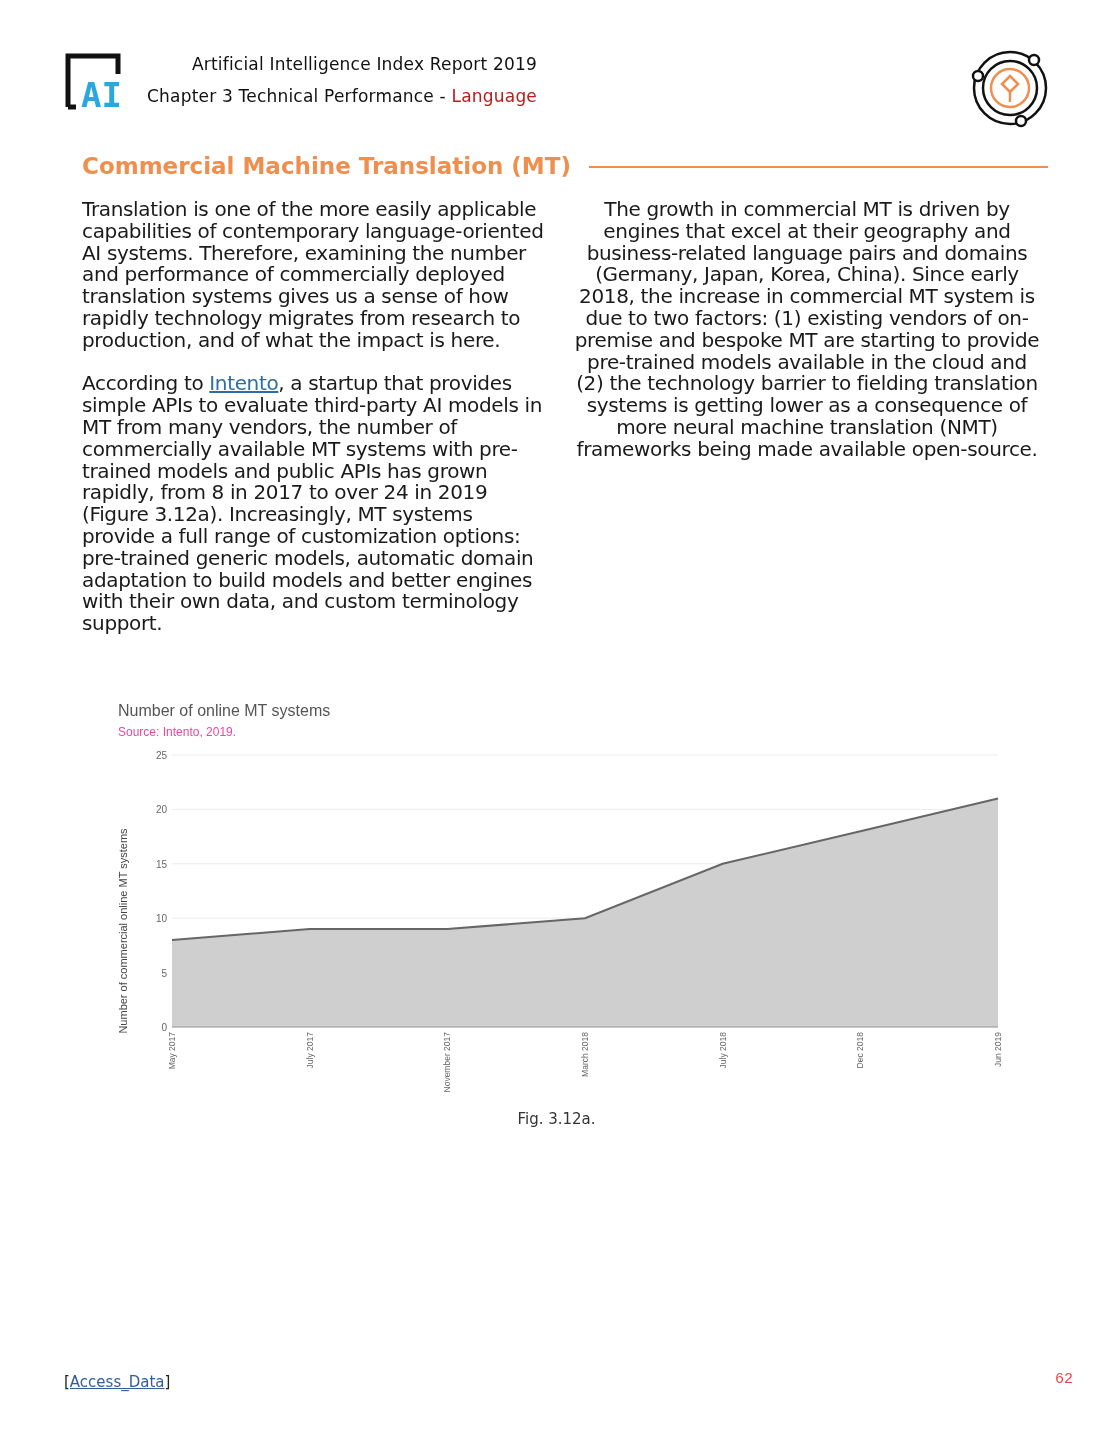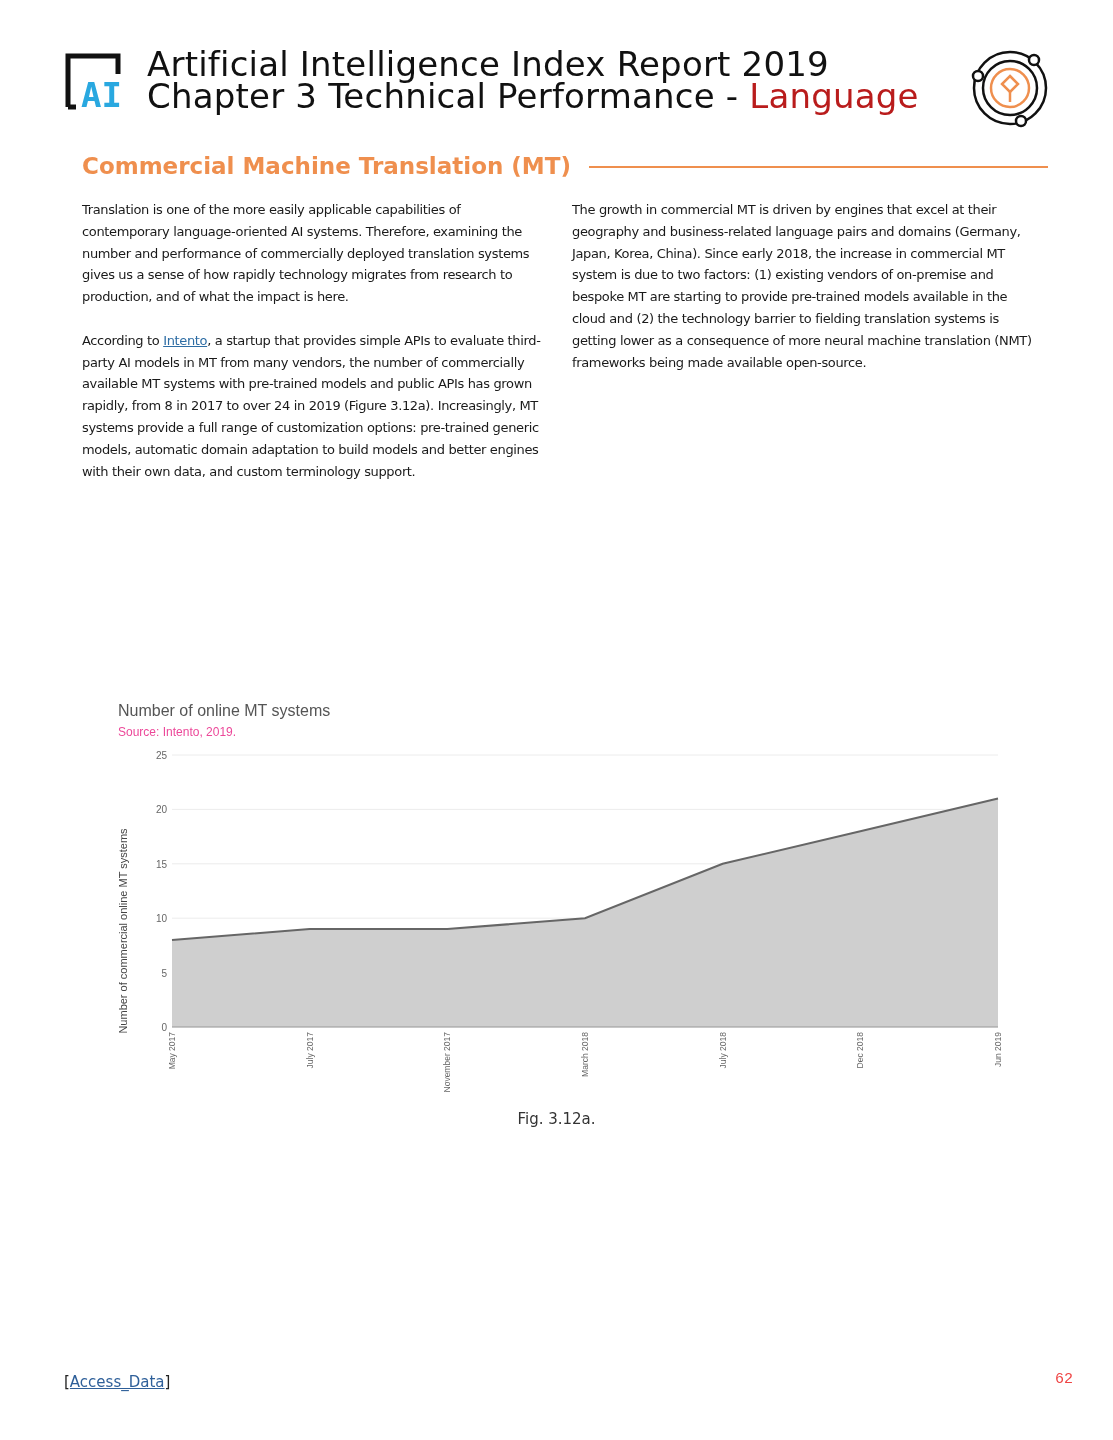--- a/index.html
+++ b/index.html
@@ -7,7 +7,7 @@
   body { position: relative; font-family: "DejaVu Sans", sans-serif; color: #1a1a1a; overflow: hidden; }
 
   .logo { position: absolute; left: 64px; top: 52px; width: 68px; height: 58px; }
-  .header-titles { position: absolute; left: 147px; top: 48px; font-size: 34px; line-height: 32px; color: #111; font-family: "DejaVu Sans", sans-serif; letter-spacing: 0.2px; }
+  .header-titles { position: absolute; left: 147px; top: 48px; font-size: 17px; line-height: 32px; color: #111; font-family: "DejaVu Sans", sans-serif; letter-spacing: 0.2px; text-align: right; }
   .header-titles .accent { color: #b91c1c; }
   .emblem { position: absolute; left: 968px; top: 46px; width: 84px; height: 84px; }
 

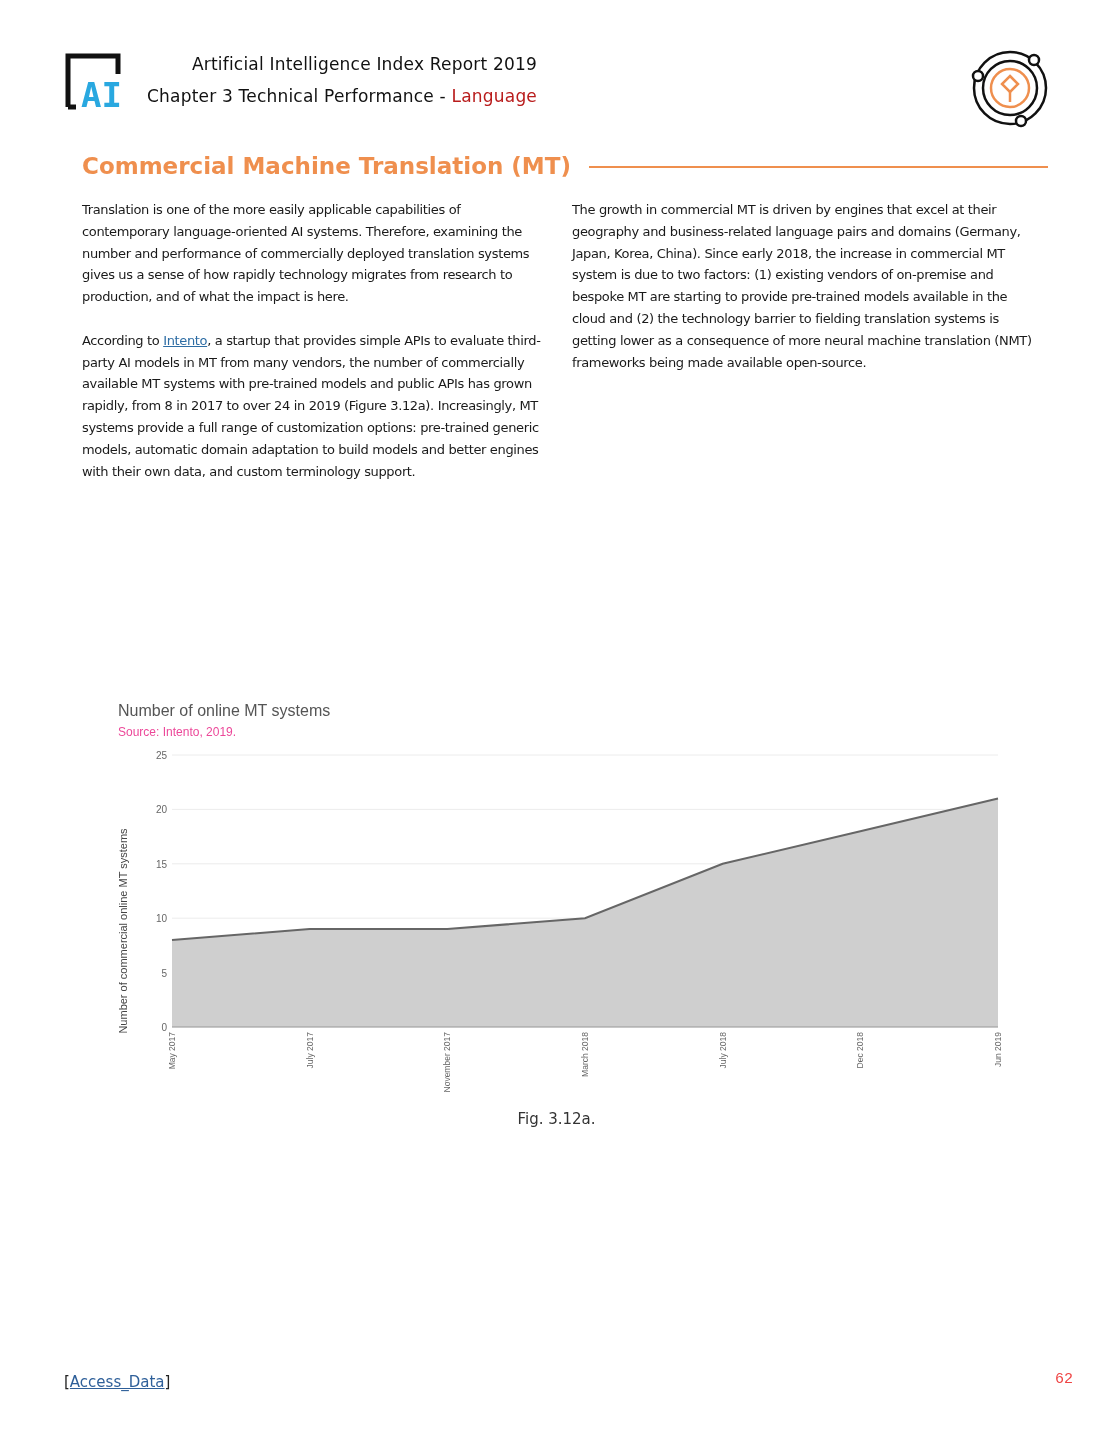--- a/index.html
+++ b/index.html
@@ -15,7 +15,7 @@
   .section-heading h2 { font-size: 23px; font-weight: bold; color: #ef8f4e; white-space: nowrap; font-family: "DejaVu Sans", sans-serif; }
   .section-heading .rule { flex: 1; height: 2px; background: #ef8f4e; margin-left: 18px; margin-top: 2px; }
 
-  .col { position: absolute; top: 199px; width: 462px; font-size: 13px; line-height: 21.8px; color: #1a1a1a; font-family: "DejaVu Sans", sans-serif; letter-spacing: -0.35px; }
+  .col { position: absolute; top: 199px; width: 462px; font-size: 20px; line-height: 21.8px; color: #1a1a1a; font-family: "DejaVu Sans", sans-serif; letter-spacing: -0.35px; }
   .col-left { left: 82px; }
   .col-right { left: 572px; width: 470px; }
   .col p { margin-bottom: 21.8px; }

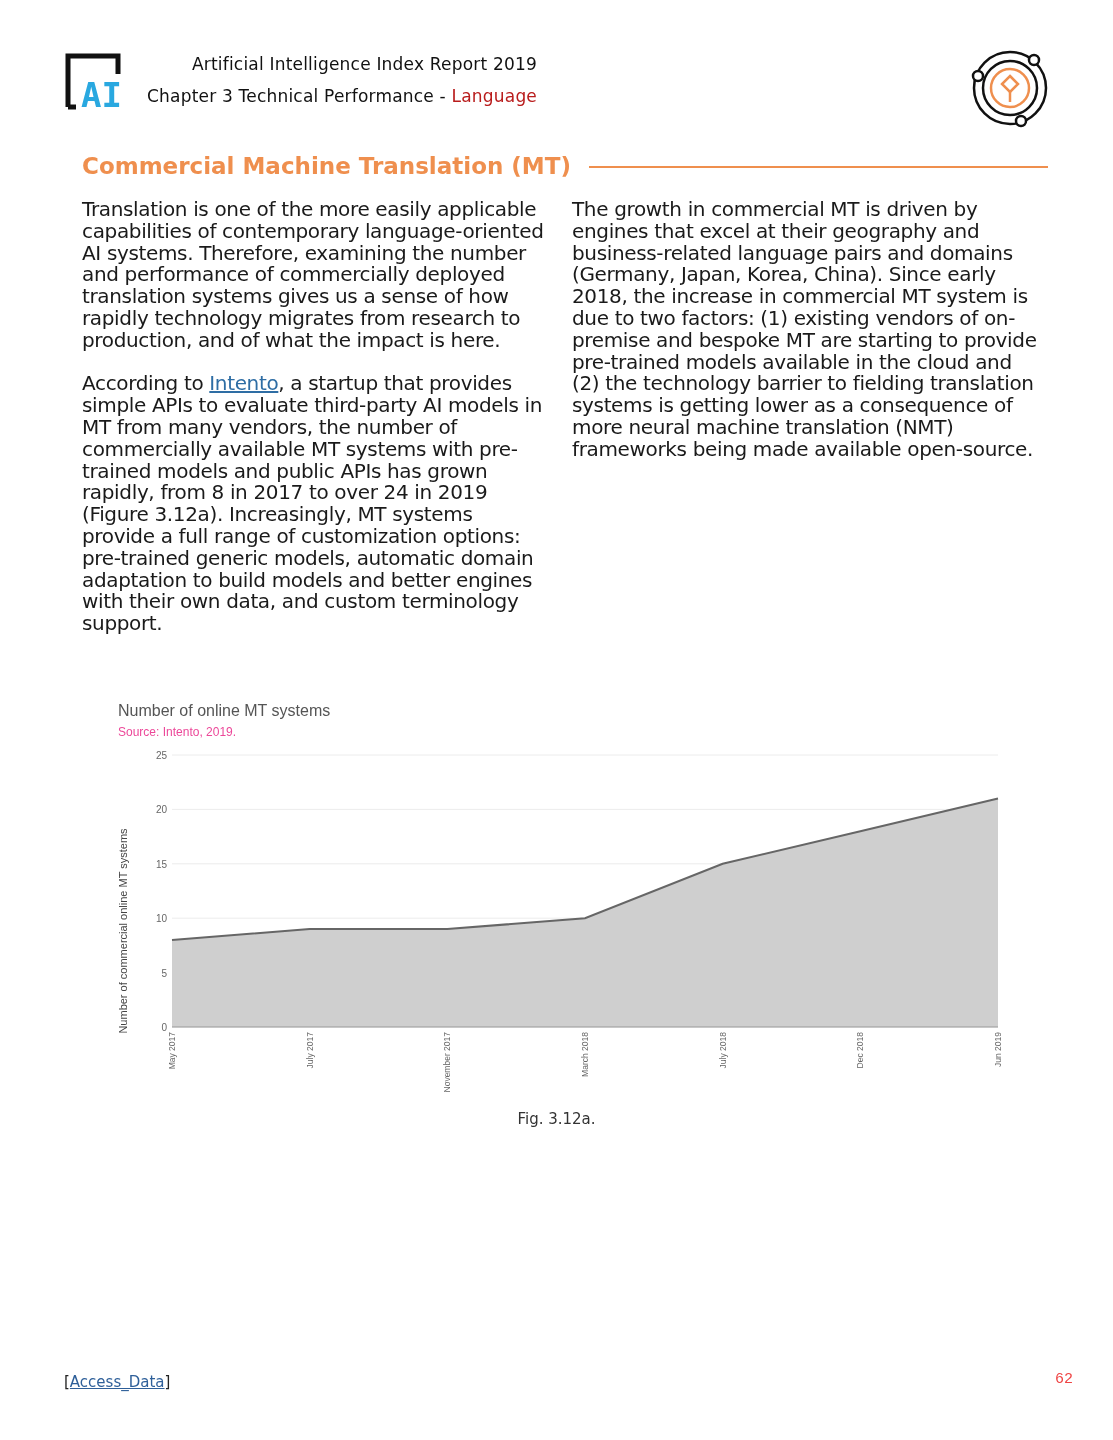--- a/index.html
+++ b/index.html
@@ -17,7 +17,7 @@
 
   .col { position: absolute; top: 199px; width: 462px; font-size: 20px; line-height: 21.8px; color: #1a1a1a; font-family: "DejaVu Sans", sans-serif; letter-spacing: -0.35px; }
   .col-left { left: 82px; }
-  .col-right { left: 572px; width: 470px; }
+  .col-right { left: 572px; width: 470px; text-align: center; }
   .col p { margin-bottom: 21.8px; }
   .col a { color: #2e6da4; text-decoration: underline; }
 

